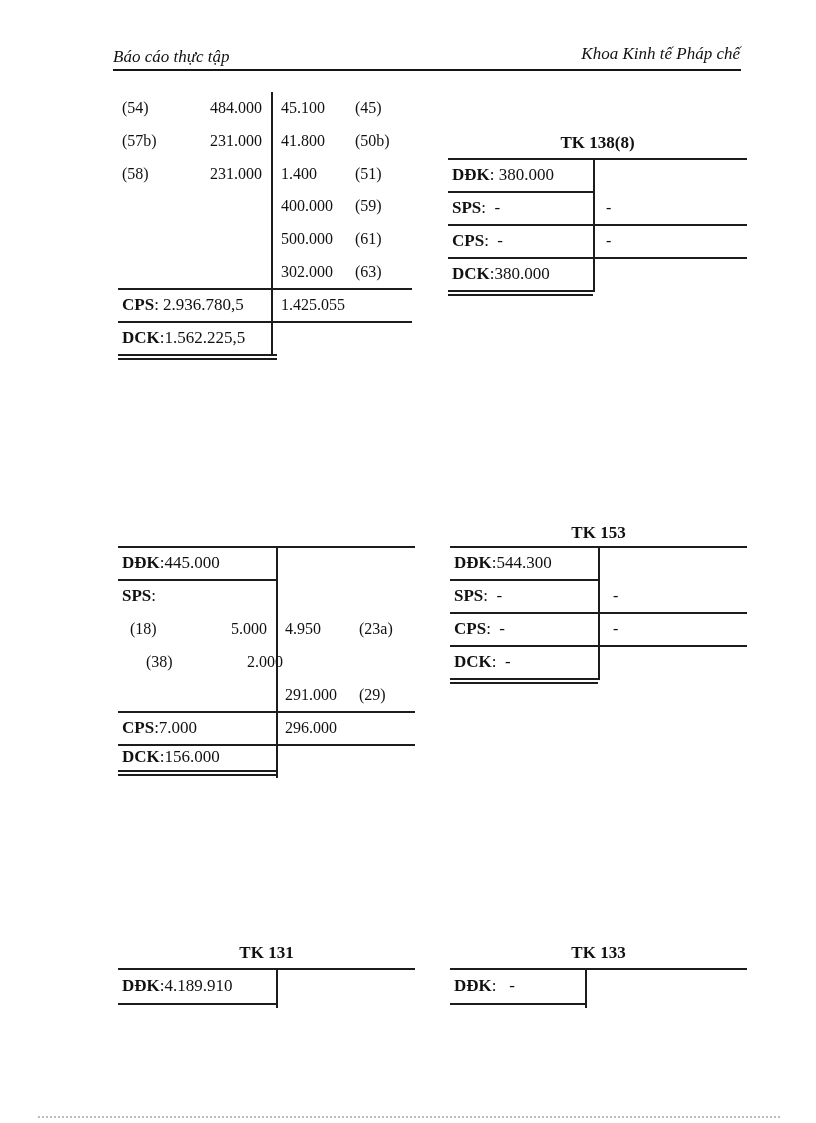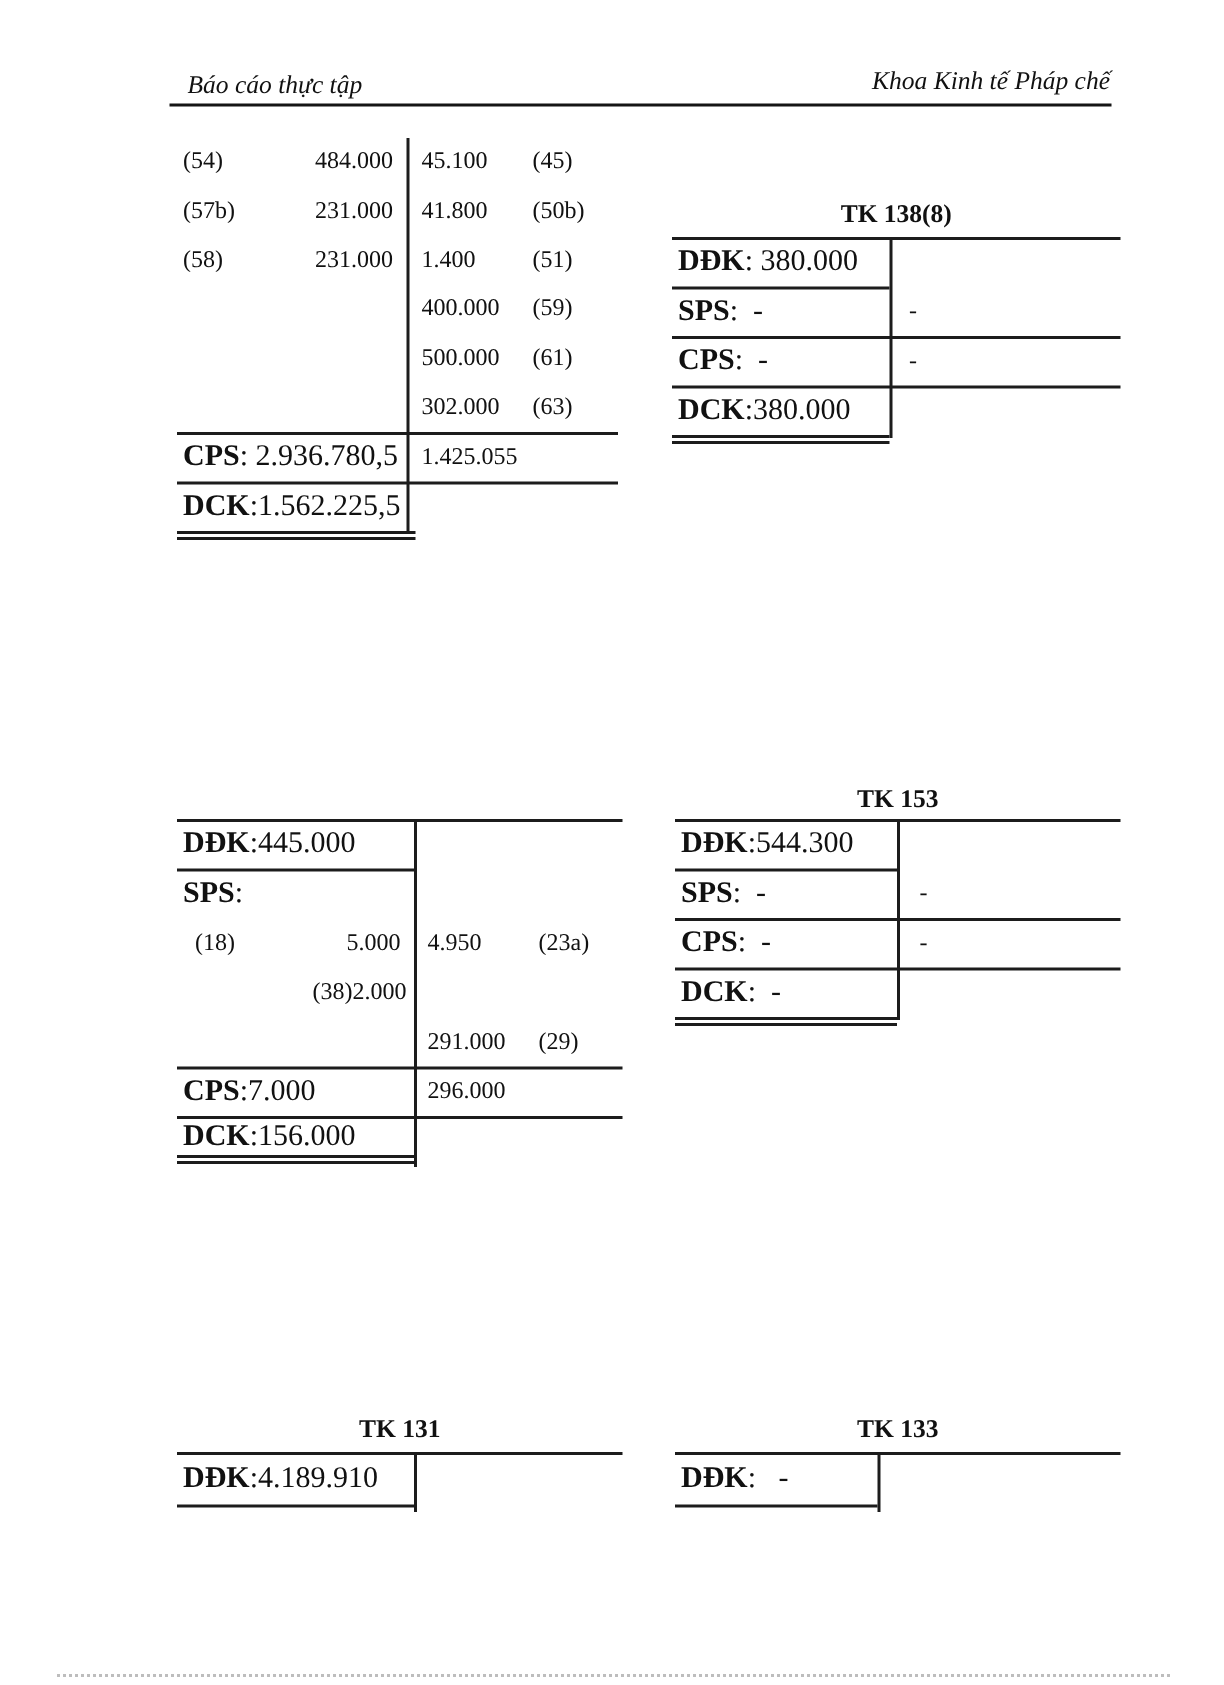--- a/index.html
+++ b/index.html
@@ -9,7 +9,7 @@
     overflow:hidden;
   }
   
-  .hdr-left{position:absolute; left:113px; top:47px; font-style:italic; font-size:17px;margin-left:12px;}
+  .hdr-left{position:absolute; left:113px; top:47px; font-style:italic; font-size:17px;}
   .hdr-right{position:absolute; right:76px; top:44px; font-style:italic; font-size:17px;}
   .hdr-rule{position:absolute; left:113px; top:69px; width:628px; height:2px; background:#151515;}
   

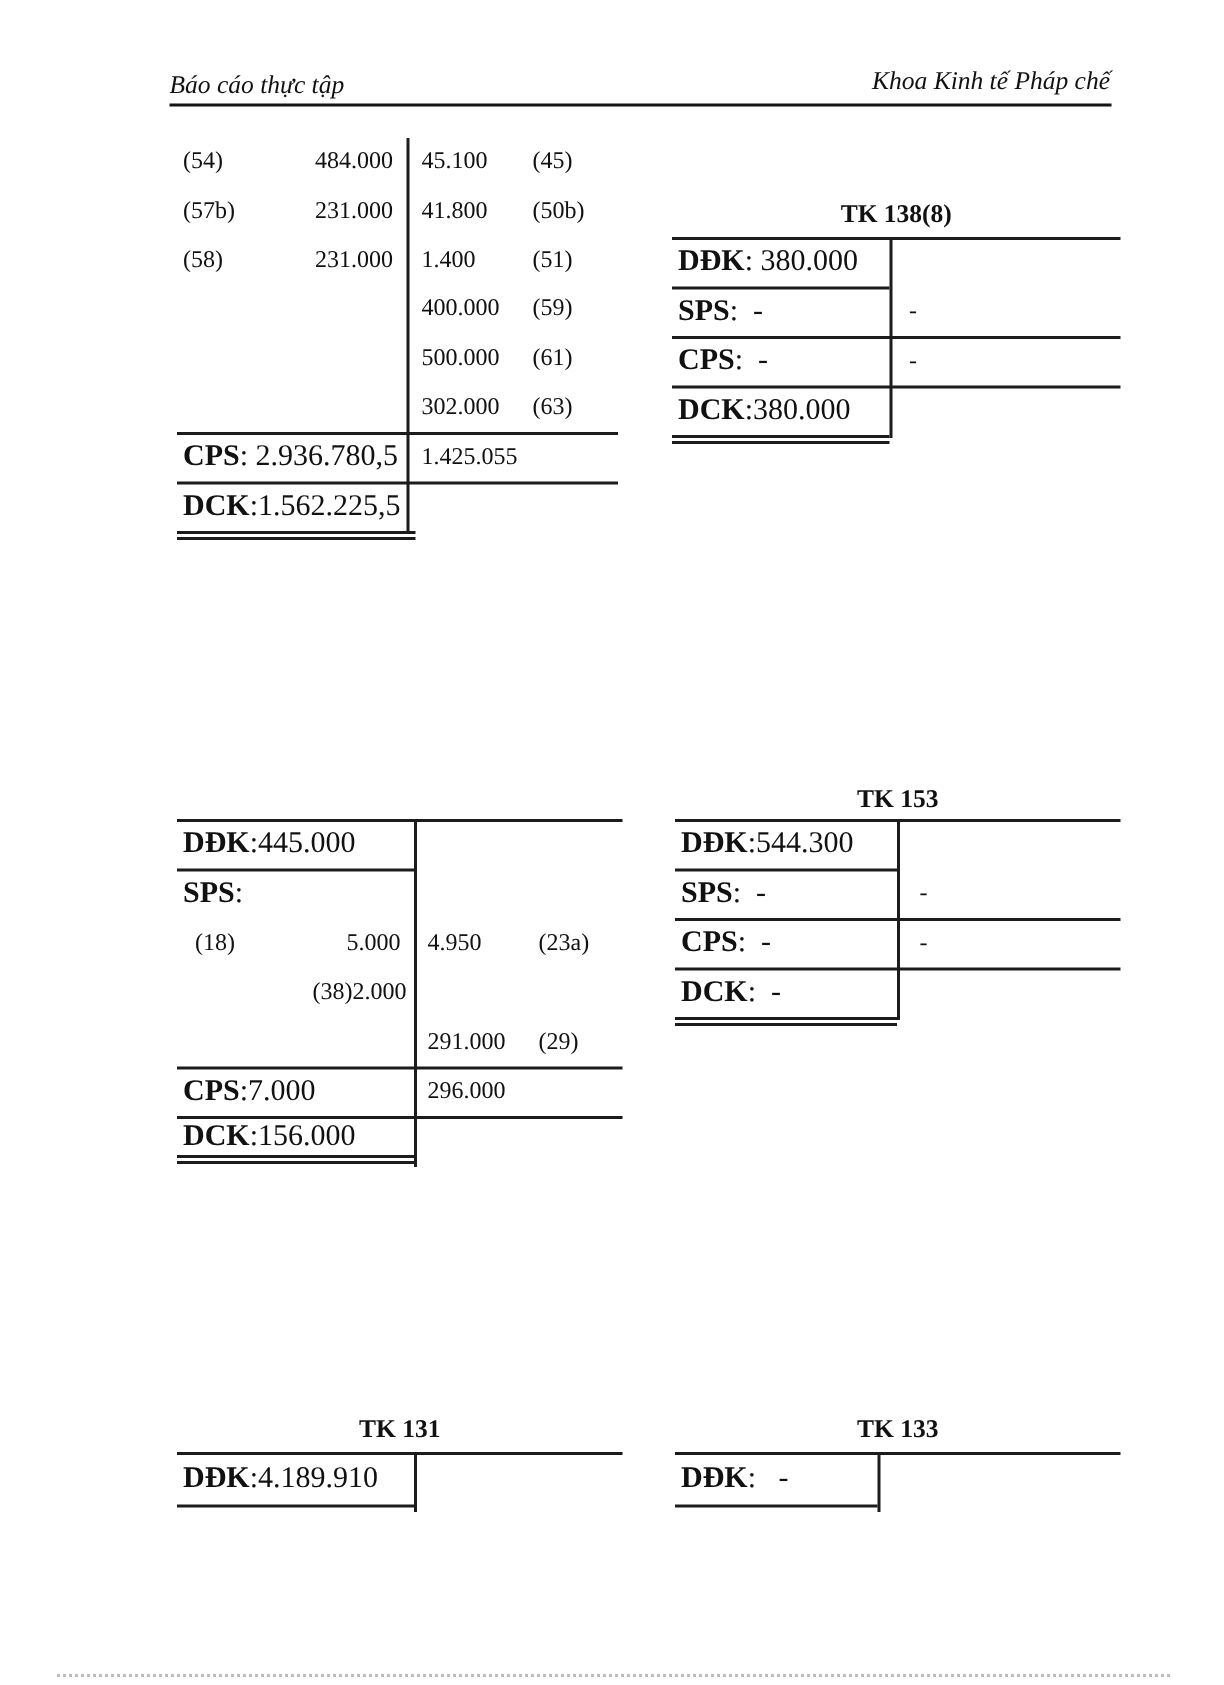--- a/index.html
+++ b/index.html
@@ -20,7 +20,7 @@
   .dline{position:absolute; height:2px; border-top:2px solid #1c1c1c; border-bottom:2px solid #1c1c1c; background:transparent;}
   .vline{position:absolute; width:2px; background:#1c1c1c;}
   .row{position:absolute; left:0; width:100%;}
-  .lcell{position:absolute; left:4px; top:0; bottom:0; display:flex; align-items:center; font-size:20px;}
+  .lcell{position:absolute; left:4px; top:0; bottom:0; display:flex; align-items:center; font-size:17px;}
   .rcell{position:absolute; top:0; bottom:0; display:flex; align-items:center; font-size:16px;}
   .lbl{font-weight:bold;}
   .val{white-space:pre;}

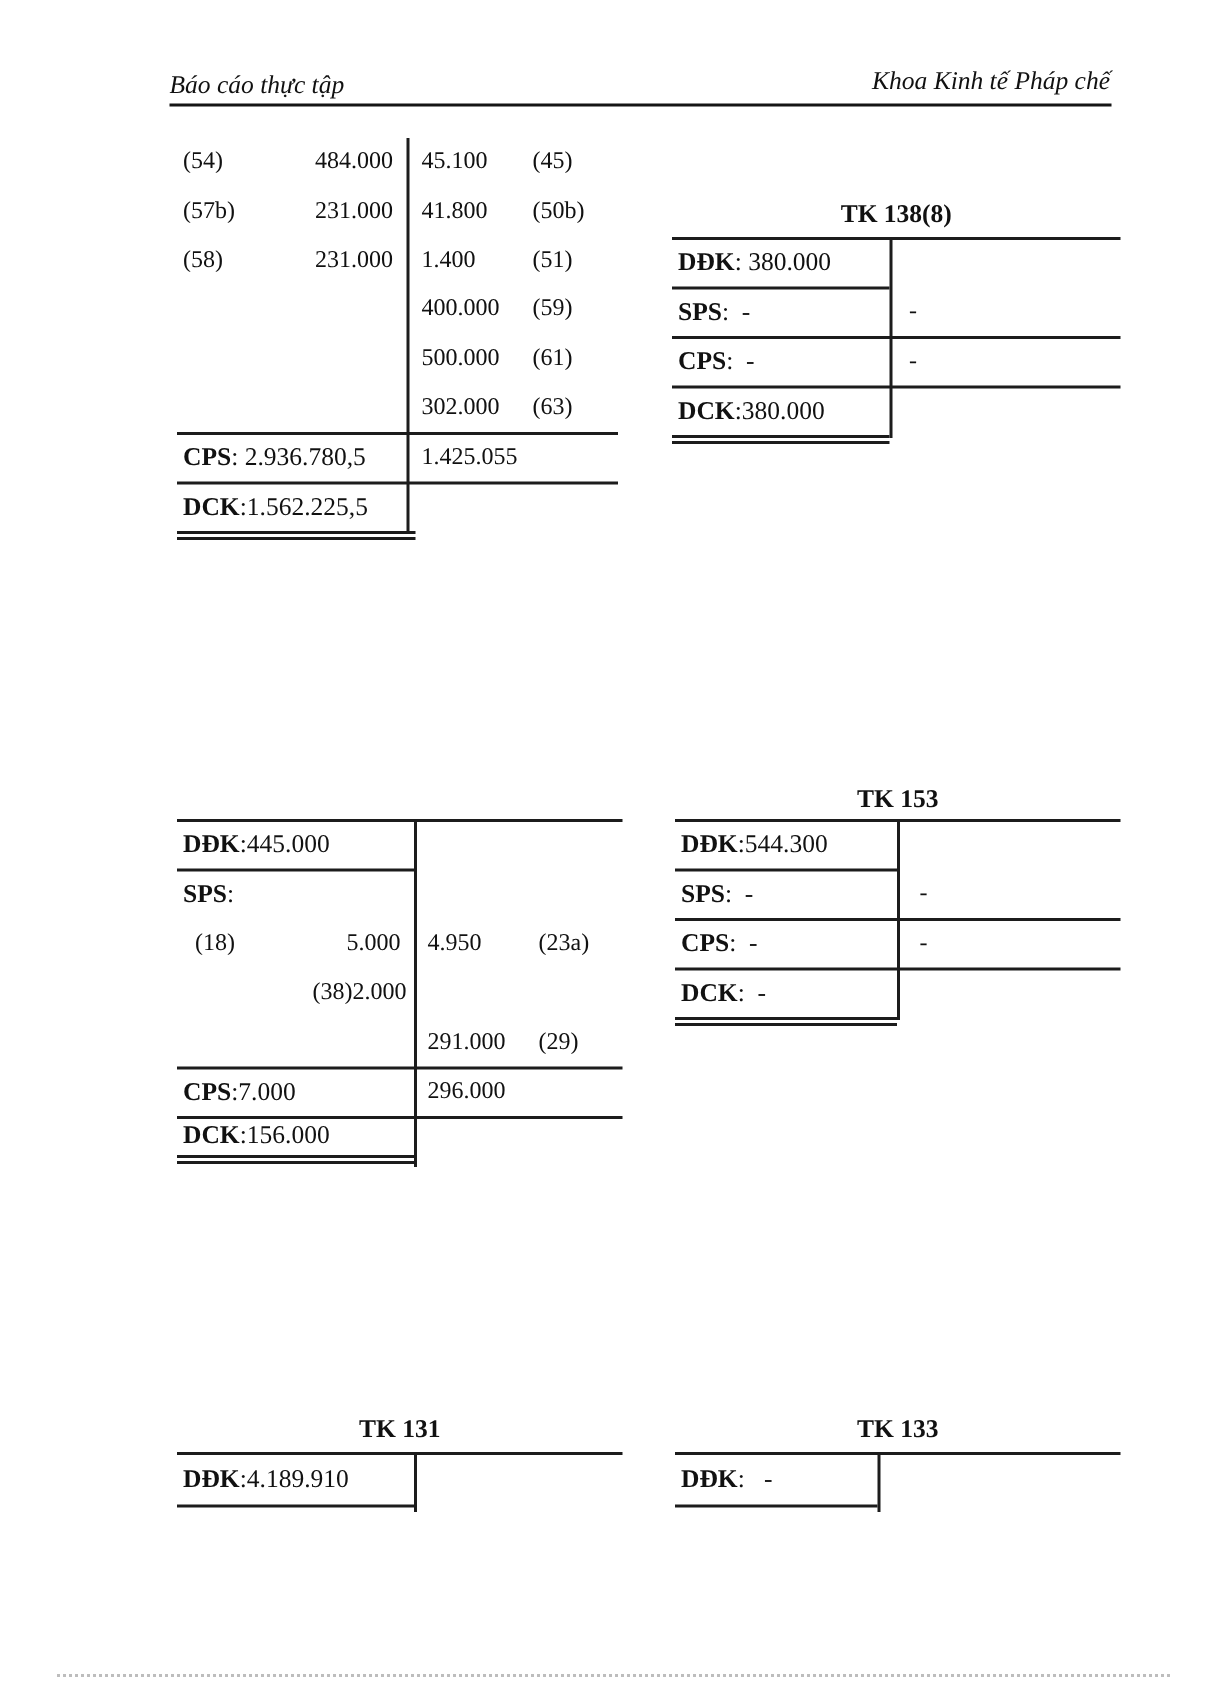--- a/index.html
+++ b/index.html
@@ -154,7 +154,7 @@
       <span>(18)</span>
       <span>5.000</span>
     </div>
-    <div class="lentry" style="left:16px; top:123px; width:137px; height:33px;justify-content:flex-end;">
+    <div class="lentry" style="left:28px; top:123px; width:137px; height:33px;">
       <span>(38)</span>
       <span>2.000</span>
     </div>

